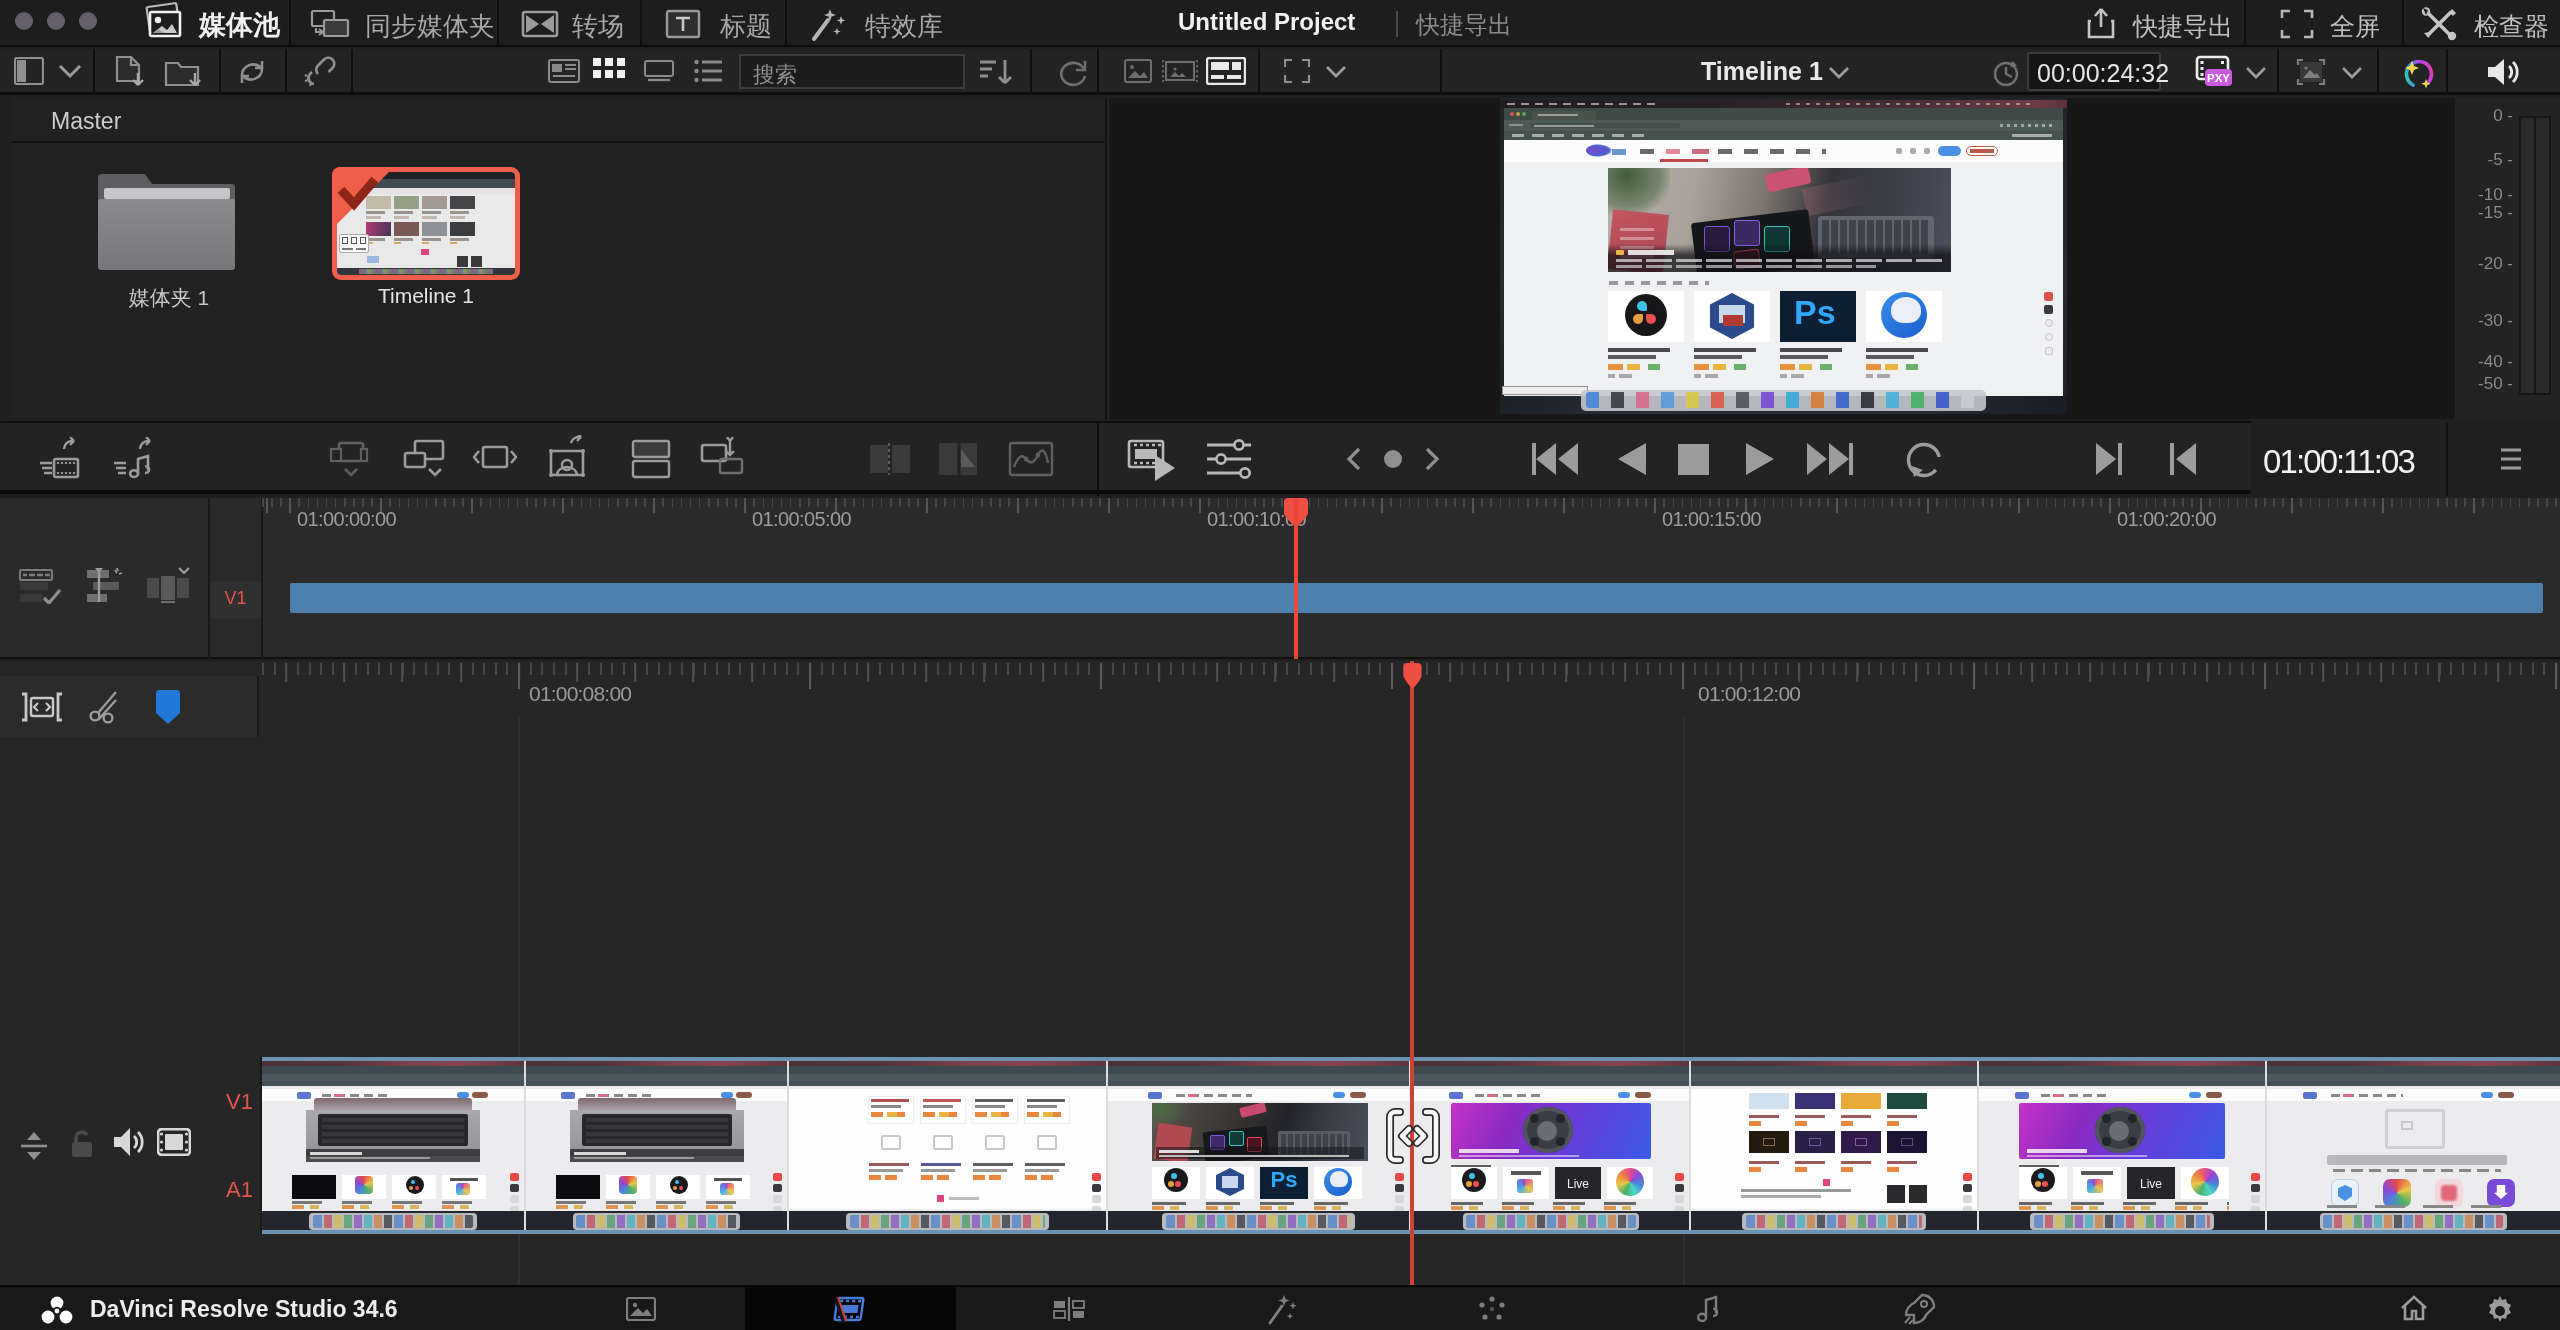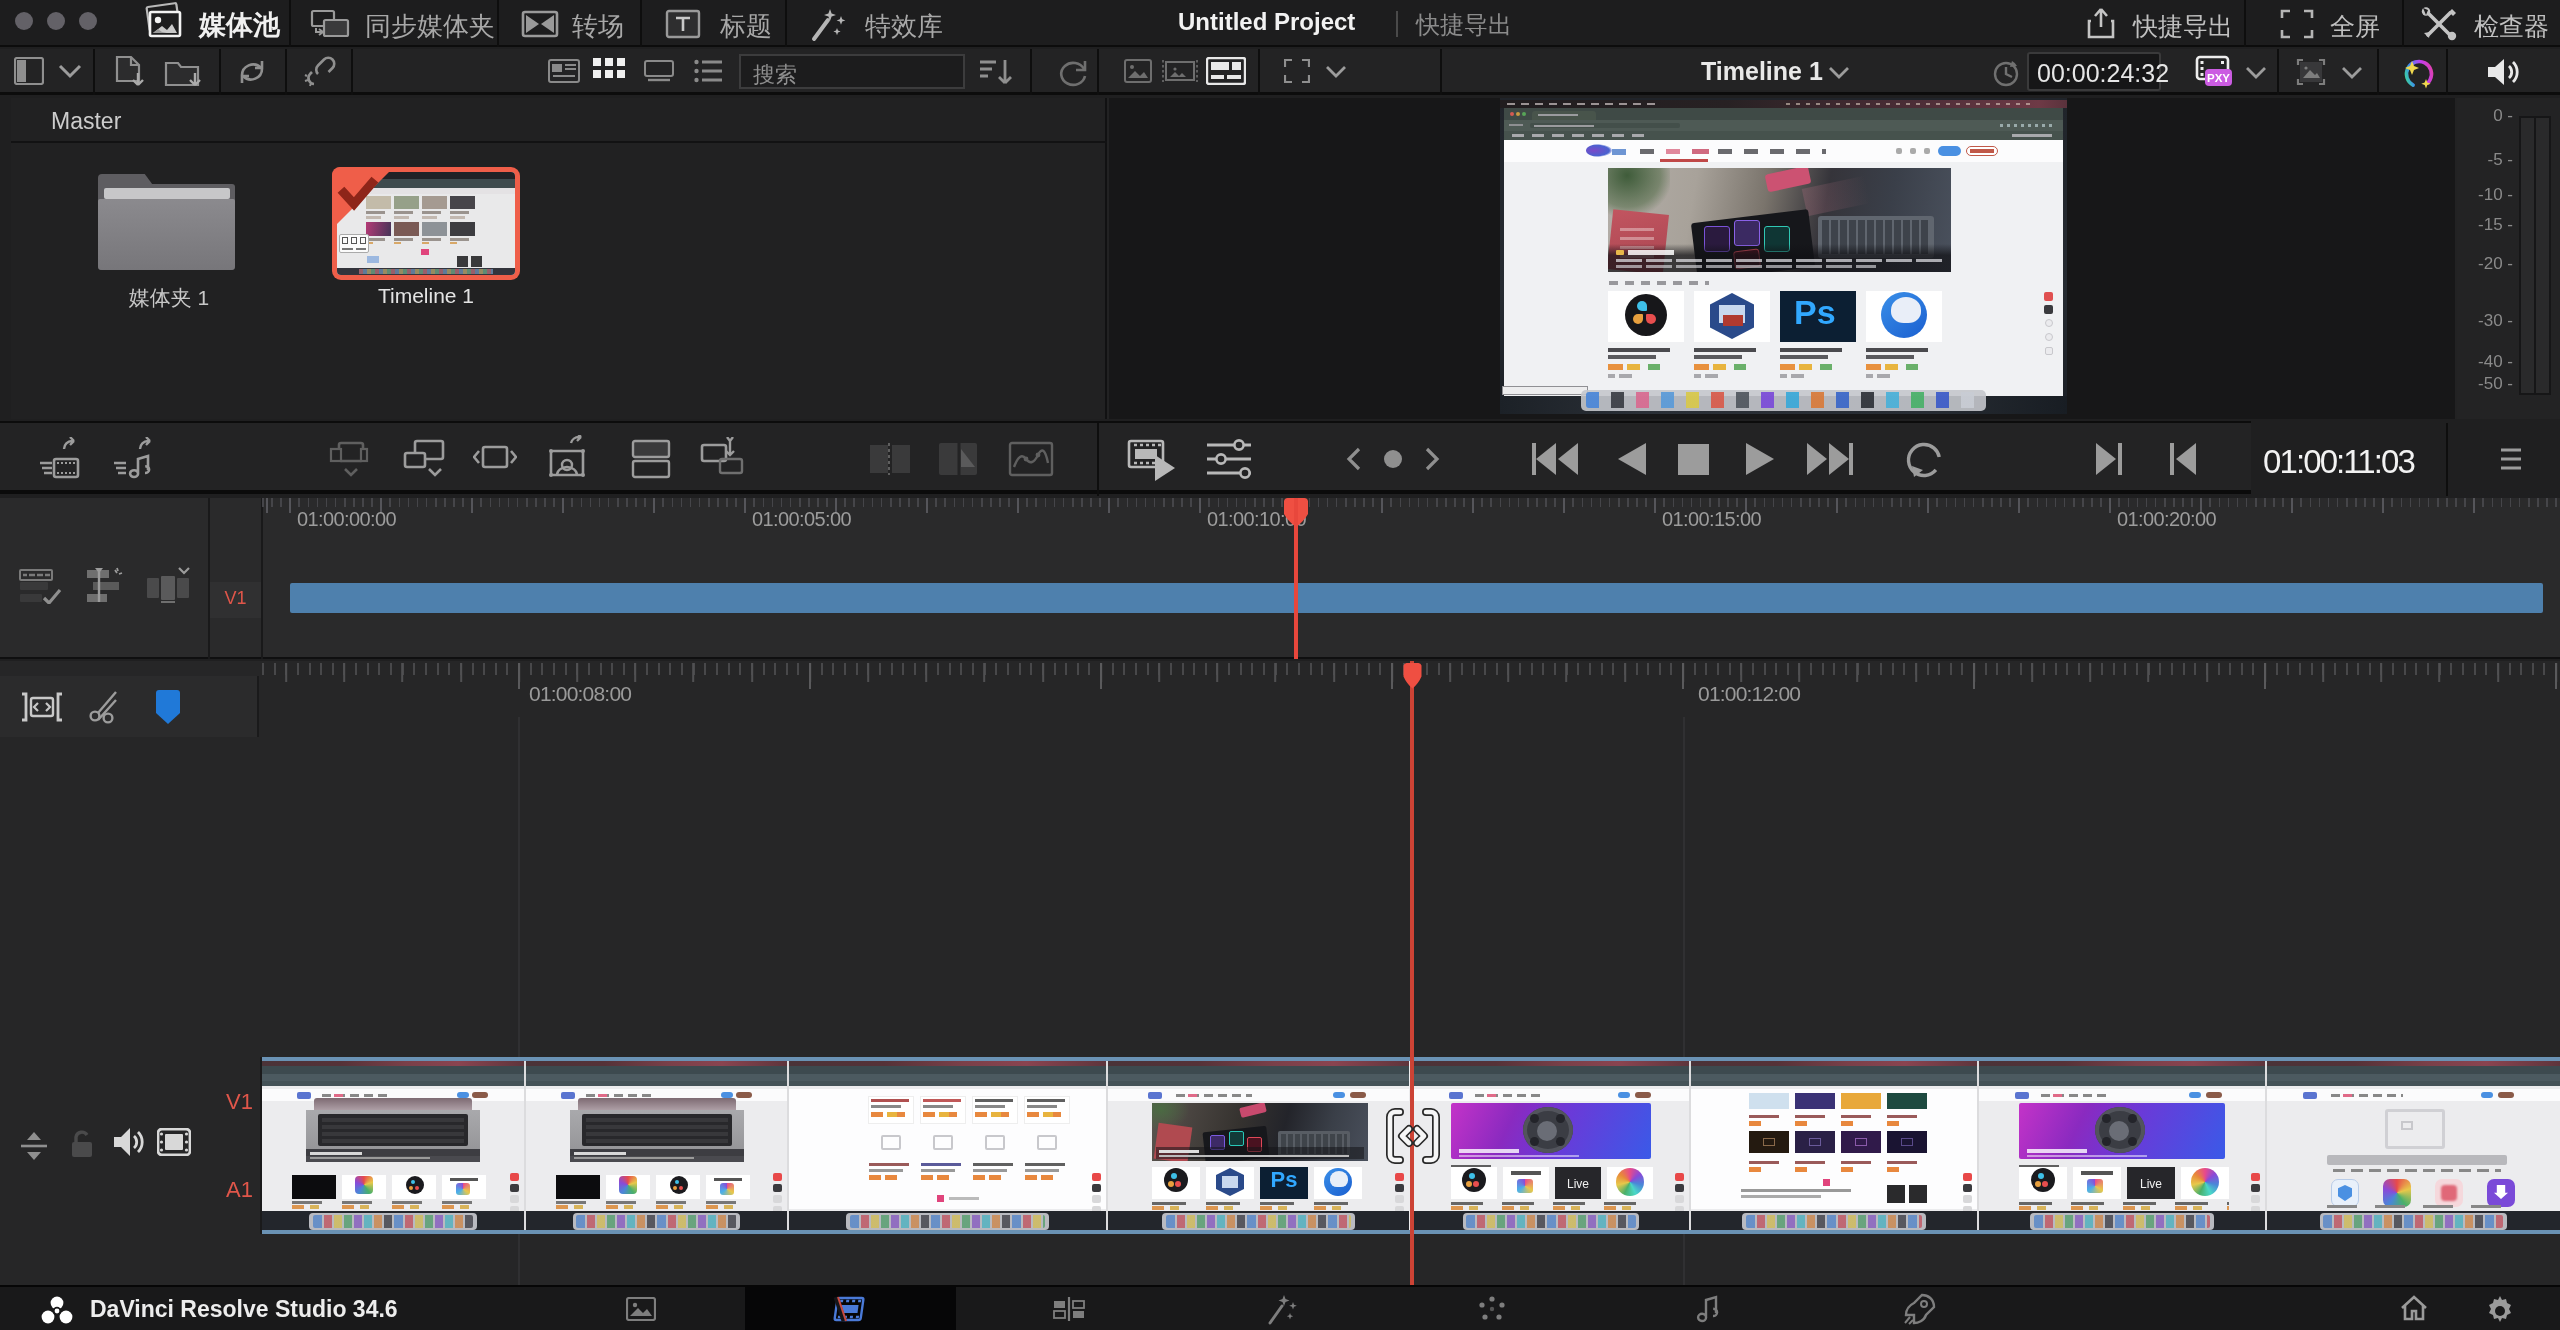--- a/index.html
+++ b/index.html
@@ -469,7 +469,7 @@
         <div class="abs" style="right:0;top:0;">0 -</div>
         <div class="abs" style="right:0;top:44px;">-5 -</div>
         <div class="abs" style="right:0;top:79px;">-10 -</div>
-        <div class="abs" style="right:0;top:109px;text-align:right;">-15 -</div>
+        <div class="abs" style="right:0;top:97px;text-align:right;">-15 -</div>
         <div class="abs" style="right:0;top:148px;">-20 -</div>
         <div class="abs" style="right:0;top:205px;">-30 -</div>
         <div class="abs" style="right:0;top:246px;">-40 -</div>

